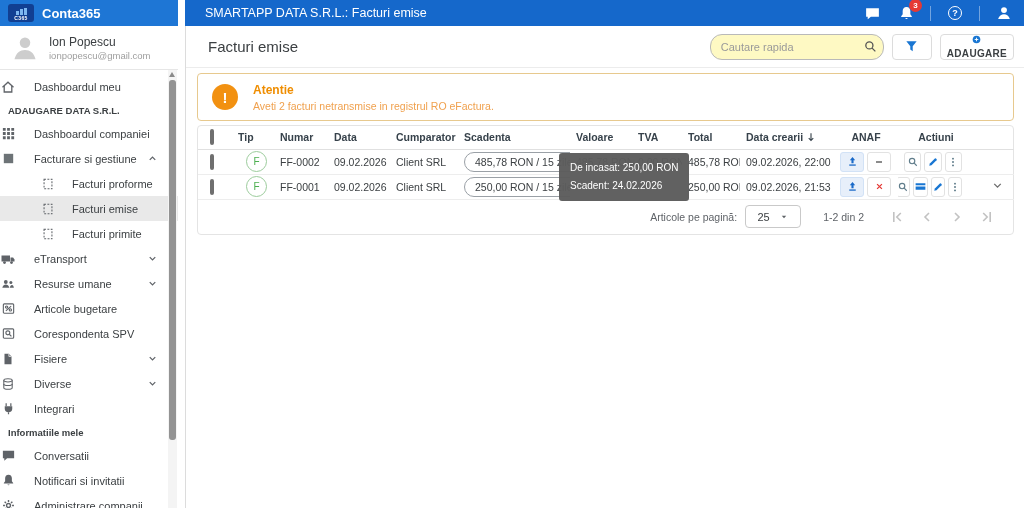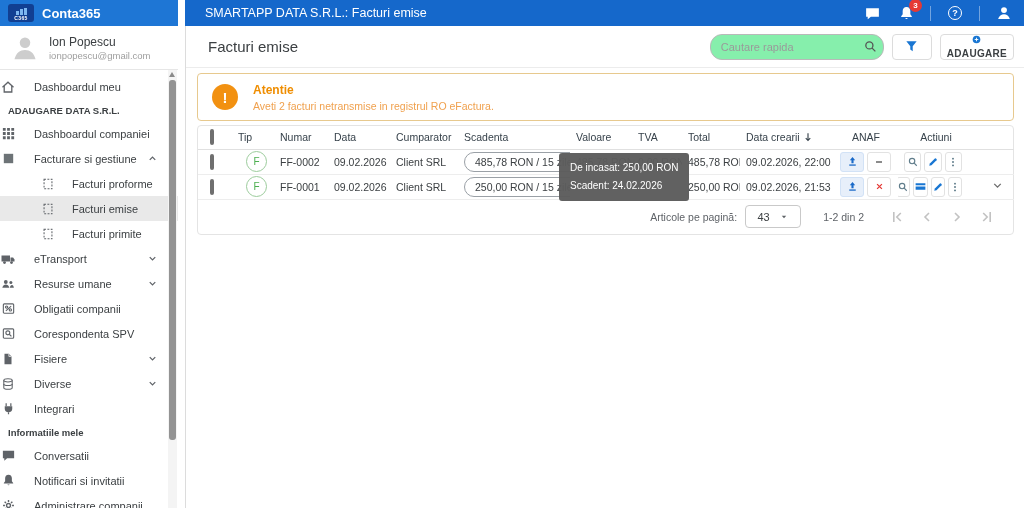--- a/index.html
+++ b/index.html
@@ -63,7 +63,7 @@
   .page-title { font-size:15px; font-weight:normal; color:#3c4043; flex:1; }
   .head-actions { display:flex; align-items:center; gap:8px; }
   .search-box { width:174px; height:26px; border:1px solid #b9b9b9; border-radius:12px;
-    display:flex; align-items:center; background:#86efac; }
+    display:flex; align-items:center; background:#fef9c3; }
   .search-box input { flex:1; border:0; outline:none; font-size:11px; padding-left:10px;
     color:#333; background:transparent; font-family:"Liberation Sans", sans-serif; }
   .search-box input::placeholder { color:#9a9a9a; }

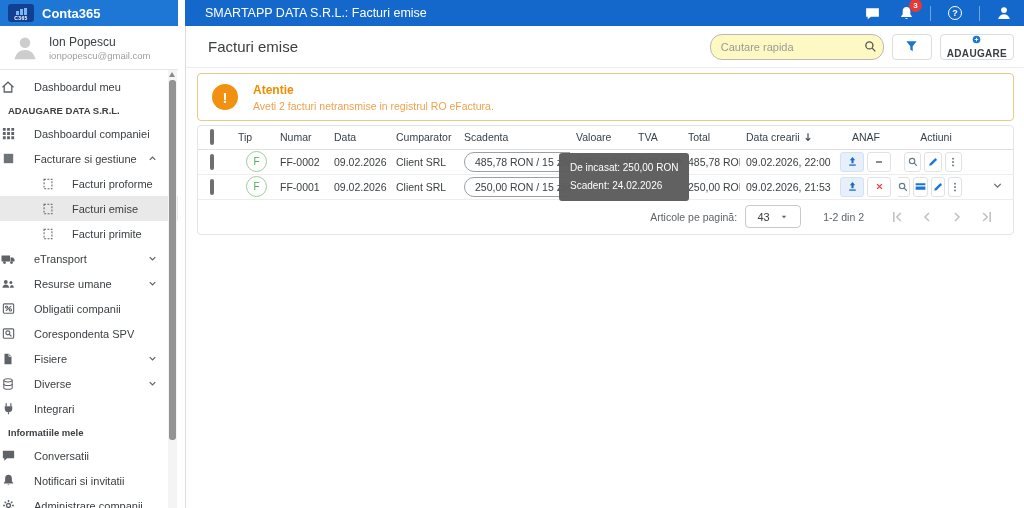--- a/index.html
+++ b/index.html
@@ -85,7 +85,7 @@
   
   .card { margin:4px 10px 0 11px; border:1px solid #e4e4e4; border-radius:4px; background:#fff; }
   table { width:100%; border-collapse:collapse; table-layout:fixed; }
-  th { height:23px; font-size:10.5px; font-weight:normal; color:#37424b; text-align:left;
+  th { height:23px; font-size:10.5px; font-weight:bold; color:#37424b; text-align:left;
     padding-left:6px; border-bottom:1px solid #e0e0e0; white-space:nowrap; cursor:pointer; }
   th.center { text-align:center; padding-left:0; }
   td { height:25px; font-size:10.5px; color:#3c4043; padding-left:6px;

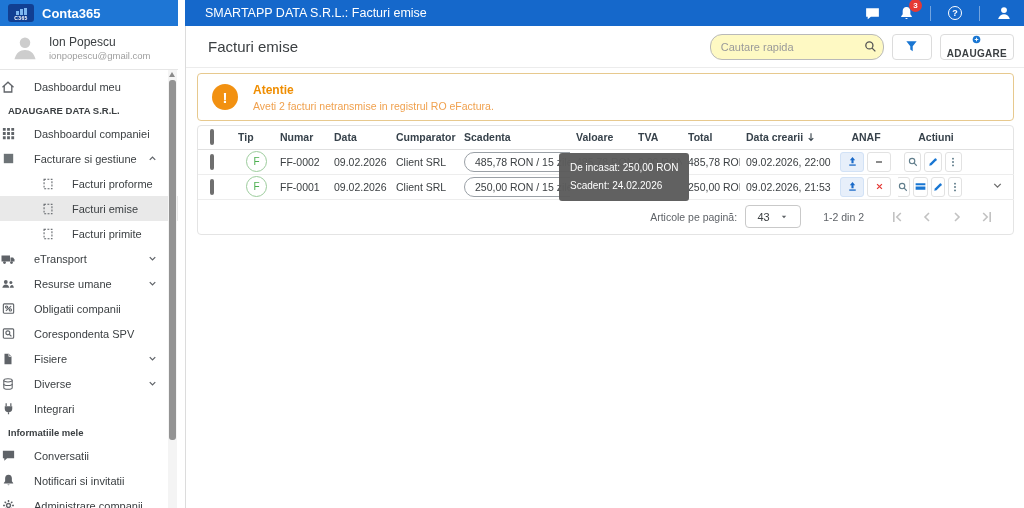--- a/index.html
+++ b/index.html
@@ -586,7 +586,7 @@
       <div class="card-footer">
         <span>Articole pe pagină:</span>
         <div class="pp-select">
-          <span>43</span>
+          <span>25</span>
           <svg width="10" height="10" viewBox="0 0 16 16">
               <path fill="#5f6368" d="M4.5 6h7L8 10z"></path>
             </svg>

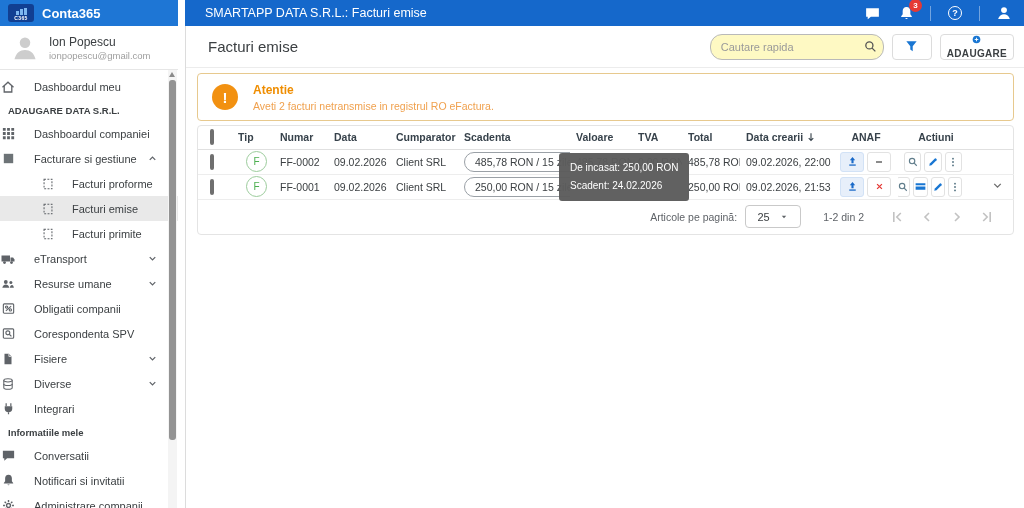--- a/index.html
+++ b/index.html
@@ -291,7 +291,7 @@
               <path d="M10.8 5.5l-5.6 5"></path>
             </svg>
           </span>
-        <span class="sb-label">Obligatii companii</span>
+        <span class="sb-label">Articole bugetare</span>
       </div>
 
       <div class="sb-item">

